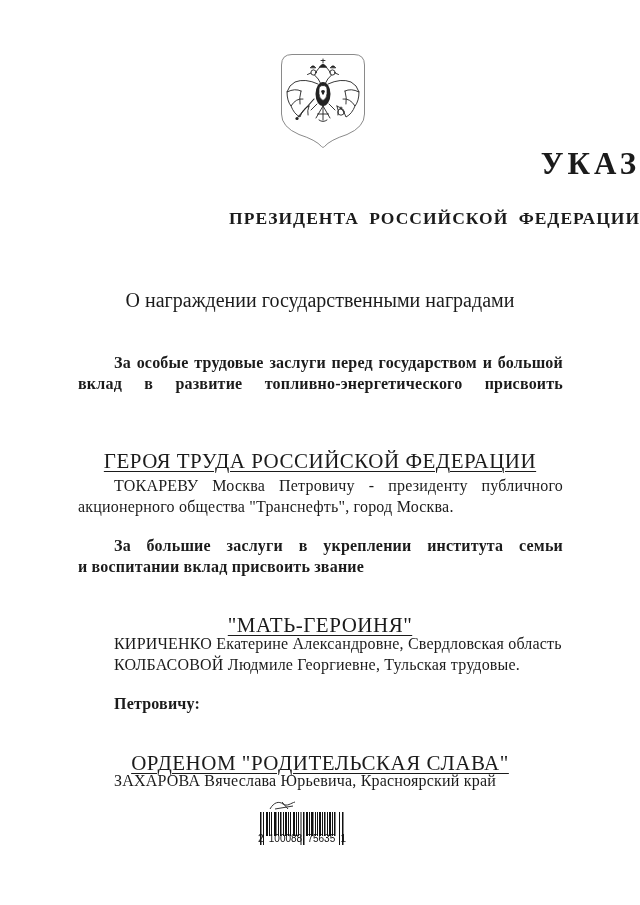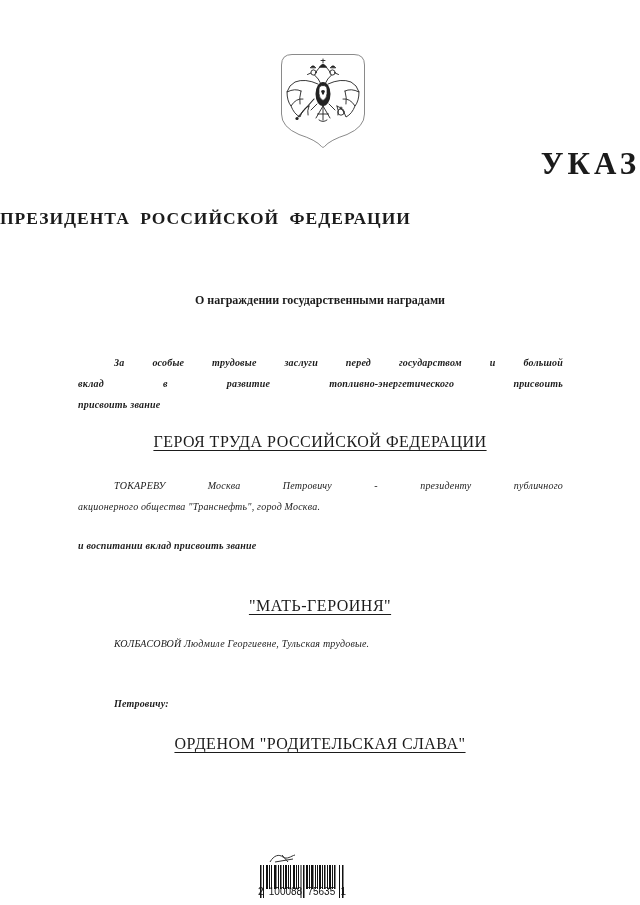--- a/index.html
+++ b/index.html
@@ -14,7 +14,7 @@
     font-size:31px; line-height:36px; font-weight:bold; letter-spacing:4px;
   }
   .title-sub {
-    position:absolute; top:206px; left:0; width:640px; text-align:left;
+    position:absolute; top:206px; left:0; width:640px; text-align:right;
     font-size:17.5px; line-height:24px; font-weight:bold;
     letter-spacing:1px; word-spacing:5px;
   }

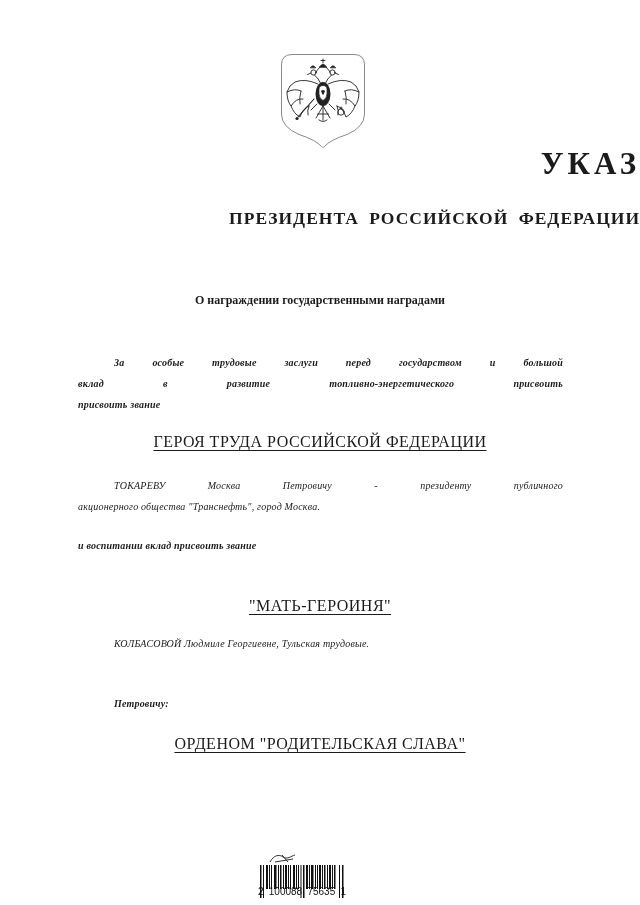--- a/index.html
+++ b/index.html
@@ -20,7 +20,7 @@
   }
   .subject {
     position:absolute; top:290px; left:0; width:640px; text-align:center;
-    font-size:12px; line-height:21px; font-weight:bold;
+    font-size:20px; line-height:21px; font-weight:normal;
   }
   .para {
     position:absolute; left:78px; width:485px;

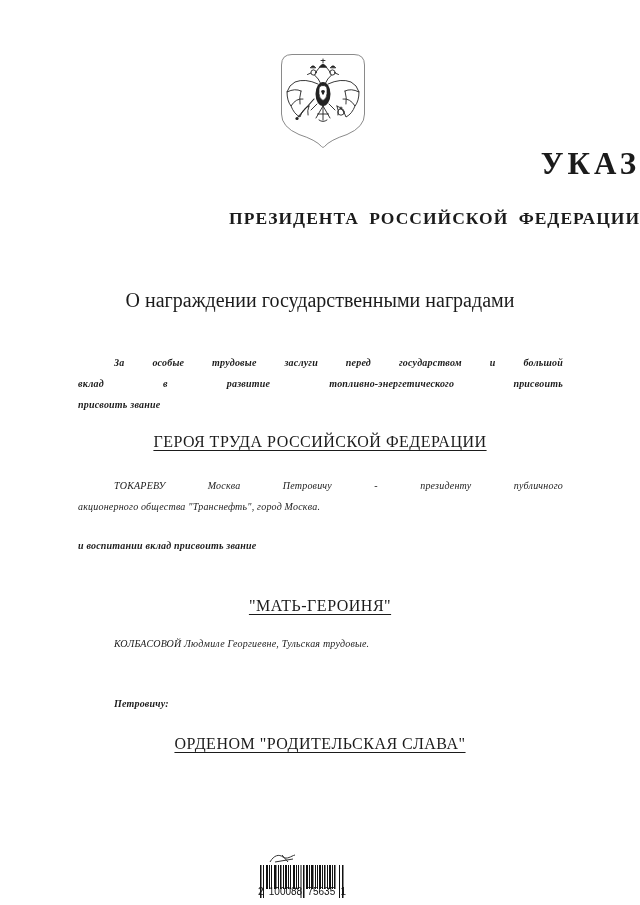--- a/index.html
+++ b/index.html
@@ -24,7 +24,7 @@
   }
   .para {
     position:absolute; left:78px; width:485px;
-    font-size:10px; line-height:21px; letter-spacing:0.2px;font-style:italic;
+    font-size:16px; line-height:21px; letter-spacing:0.2px;
   }
   .bold { font-weight:bold; }
   .jline { text-align:justify; text-align-last:justify; }

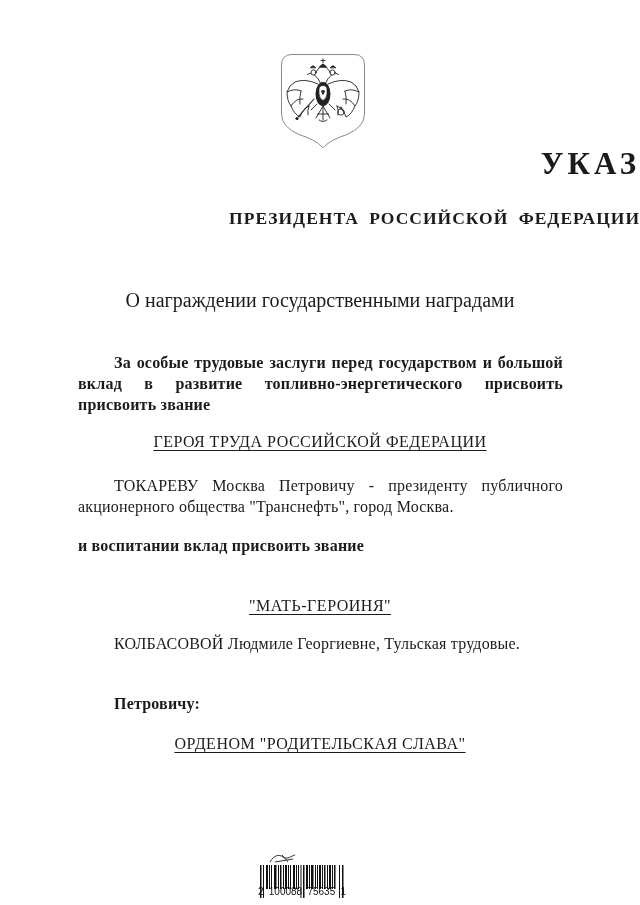--- a/index.html
+++ b/index.html
@@ -89,7 +89,6 @@
   <div class="para bold" style="top:352px">
     <div class="jline indent">За особые трудовые заслуги перед государством и большой</div>
     <div class="jline">вклад в развитие топливно-энергетического присвоить</div>
-    <div>присвоить звание</div>
   </div>
 
   <div class="center-heading" style="top:431px">

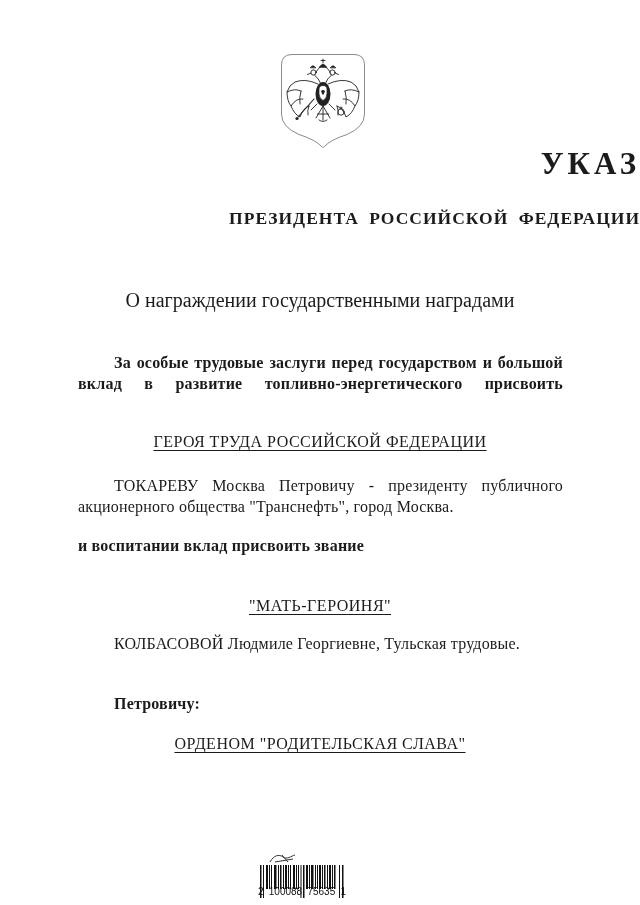--- a/index.html
+++ b/index.html
@@ -32,7 +32,7 @@
   .hang { padding-left:36px; }
   .center-heading {
     position:absolute; left:0; width:640px; text-align:center;
-    font-size:16px; line-height:21px; letter-spacing:0.5px;
+    font-size:21px; line-height:21px; letter-spacing:0.5px;margin-top:20px;
   }
   .u { text-decoration:underline; text-underline-offset:3px; text-decoration-thickness:1px; }
   .barcode-wrap { position:absolute; top:853px; left:260px; width:100px; height:52px; }

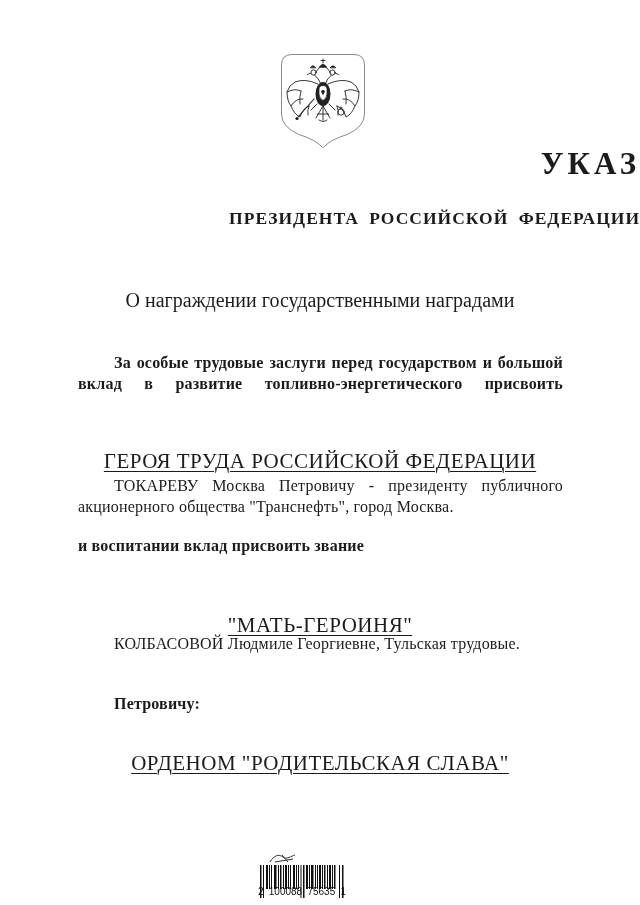--- a/index.html
+++ b/index.html
@@ -101,6 +101,7 @@
   </div>
 
   <div class="para bold" style="top:535px">
+    <div class="jline indent">За большие заслуги в укреплении института семьи</div>
     <div>и воспитании вклад присвоить звание</div>
   </div>
 

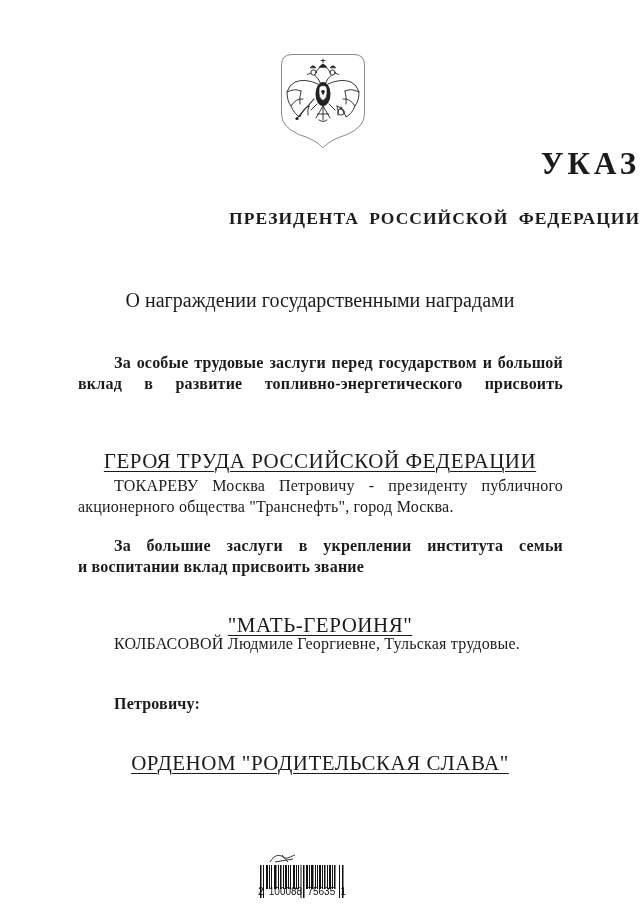--- a/index.html
+++ b/index.html
@@ -110,6 +110,7 @@
   </div>
 
   <div class="para" style="top:633px">
+    <div class="hang">КИРИЧЕНКО Екатерине Александровне, Свердловская область</div>
     <div class="hang">КОЛБАСОВОЙ Людмиле Георгиевне, Тульская трудовые.</div>
   </div>
 

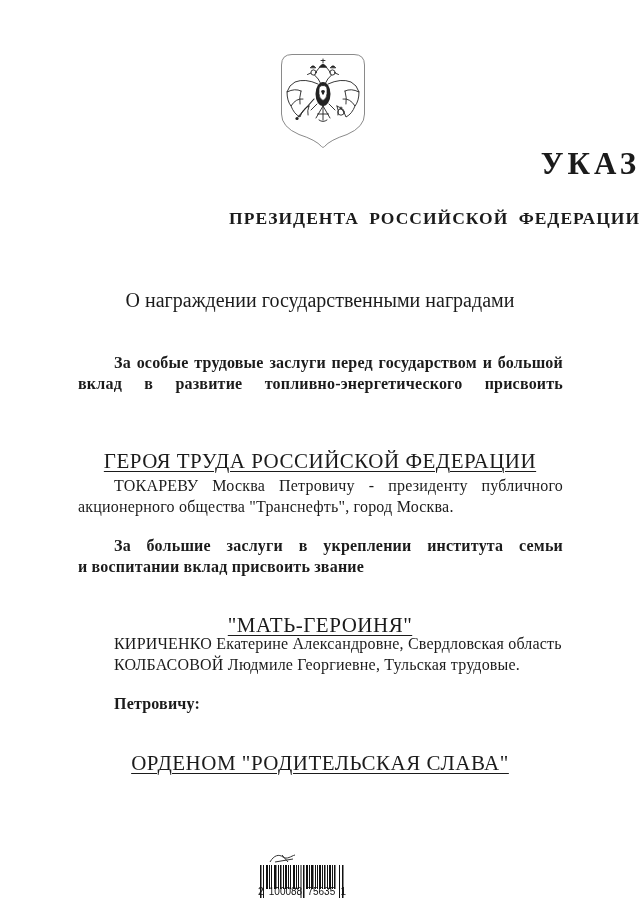--- a/index.html
+++ b/index.html
@@ -123,6 +123,7 @@
   </div>
 
   <div class="para" style="top:770px">
+    <div class="hang">ЗАХАРОВА Вячеслава Юрьевича, Красноярский край</div>
   </div>
 
   <div class="barcode-wrap">

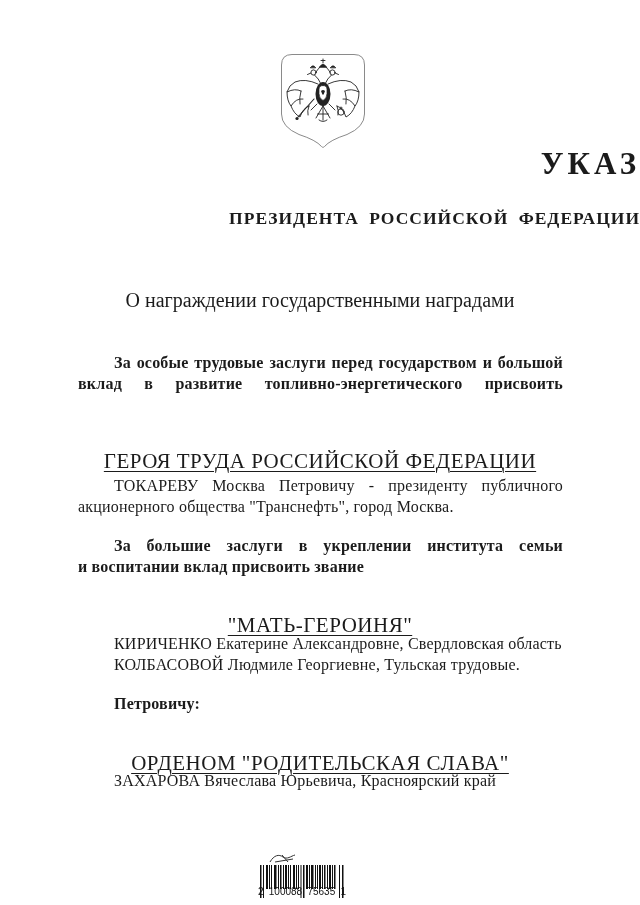--- a/index.html
+++ b/index.html
@@ -35,7 +35,7 @@
     font-size:21px; line-height:21px; letter-spacing:0.5px;margin-top:20px;
   }
   .u { text-decoration:underline; text-underline-offset:3px; text-decoration-thickness:1px; }
-  .barcode-wrap { position:absolute; top:853px; left:260px; width:100px; height:52px; }
+  .barcode-wrap { position:absolute; top:800px; left:260px; width:100px; height:52px; }
   .stamp-mark { position:absolute; top:0; left:8px; width:32px; height:11px; }
   .barcode-bars { position:absolute; top:12px; left:0; width:84px; height:34px; }
   .barcode-digits {

